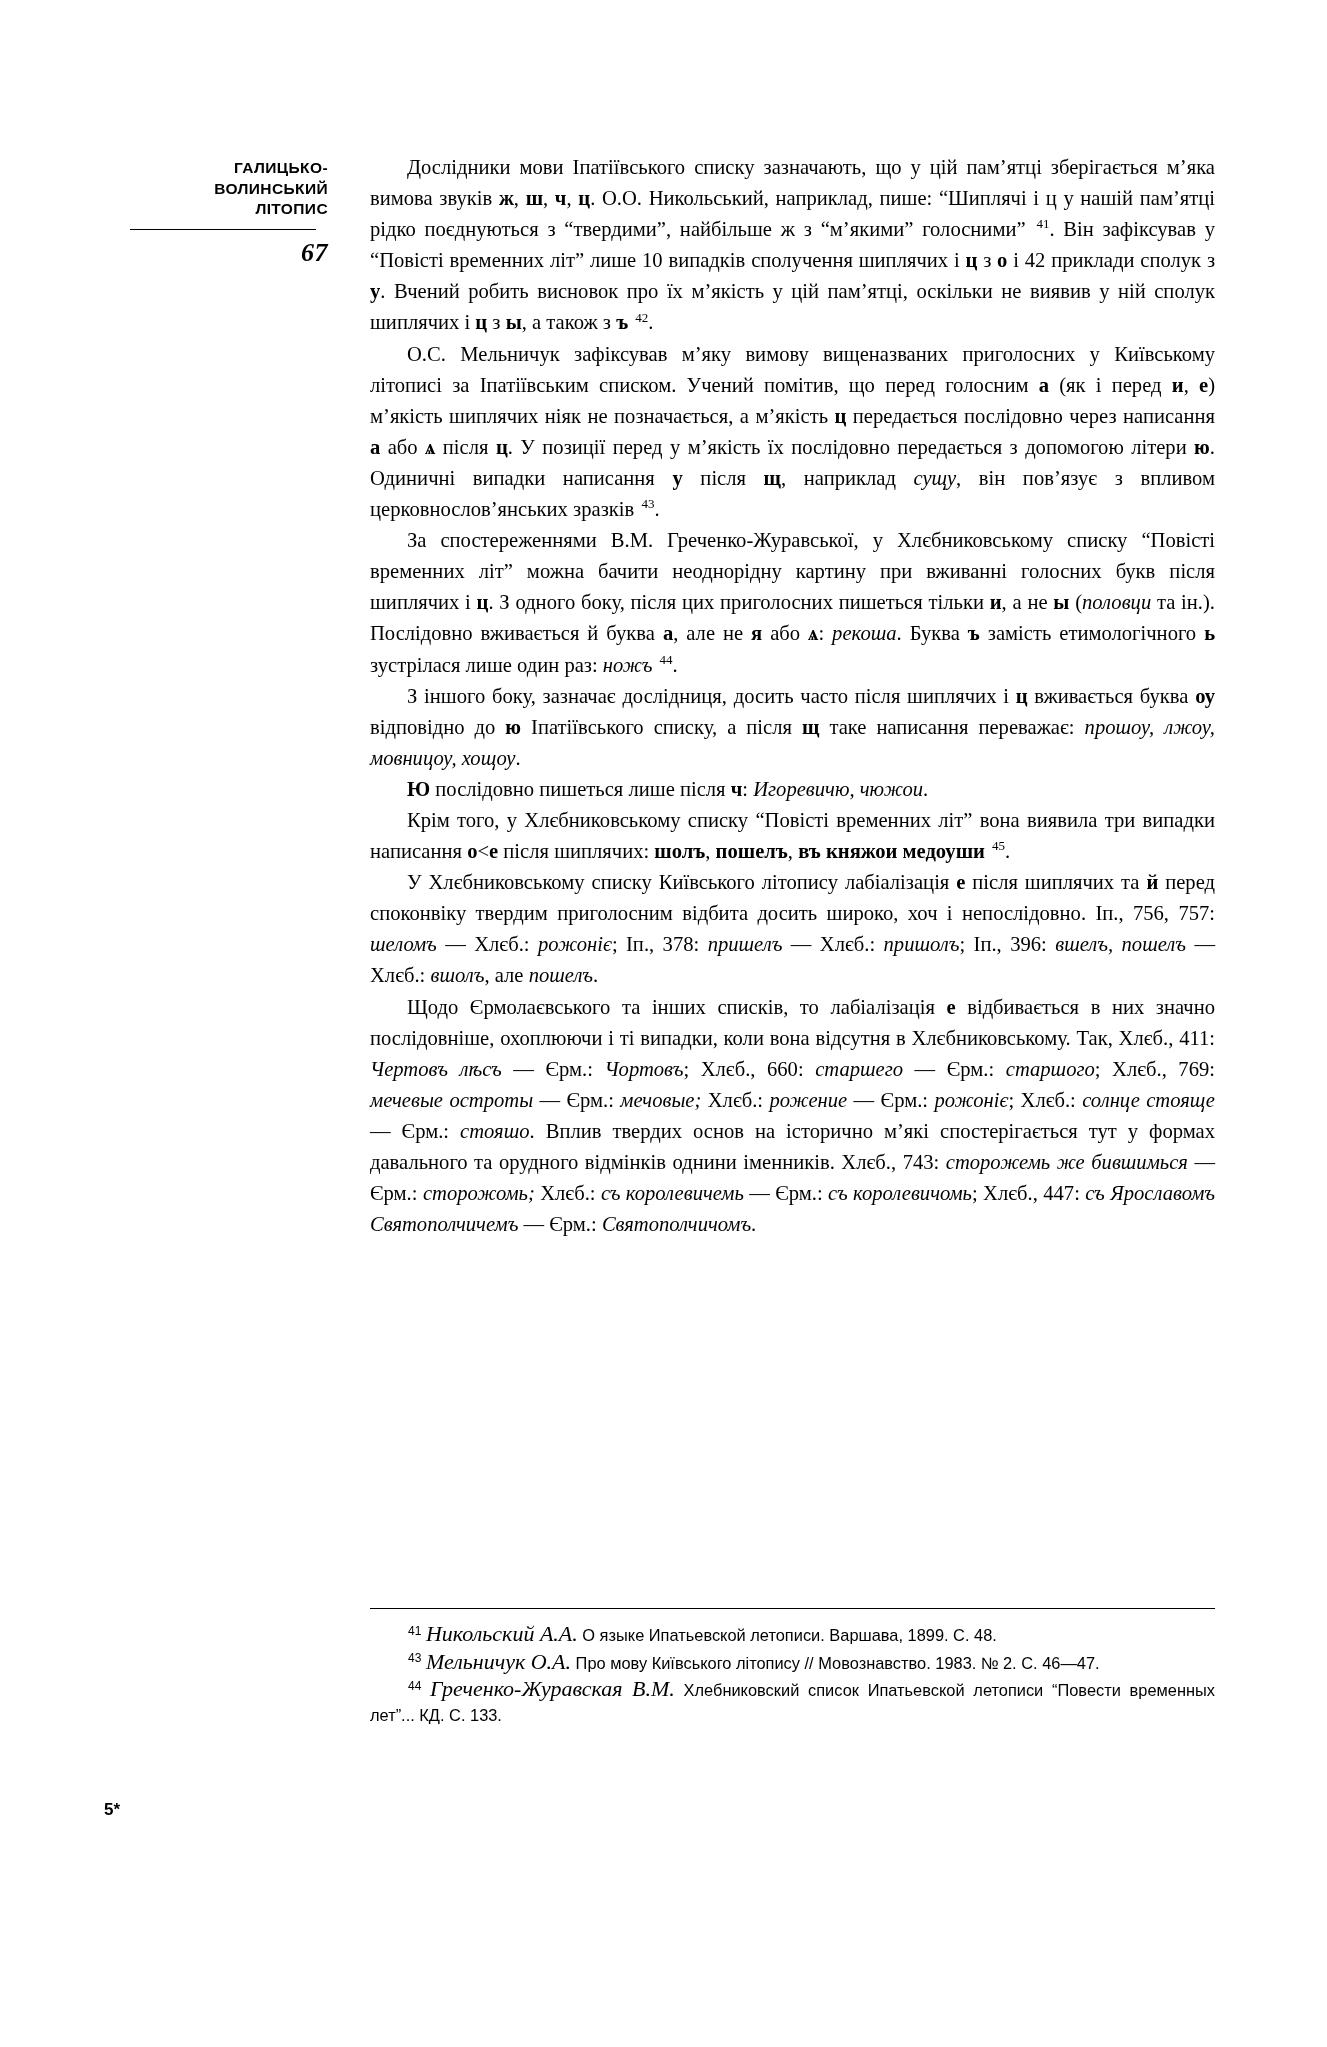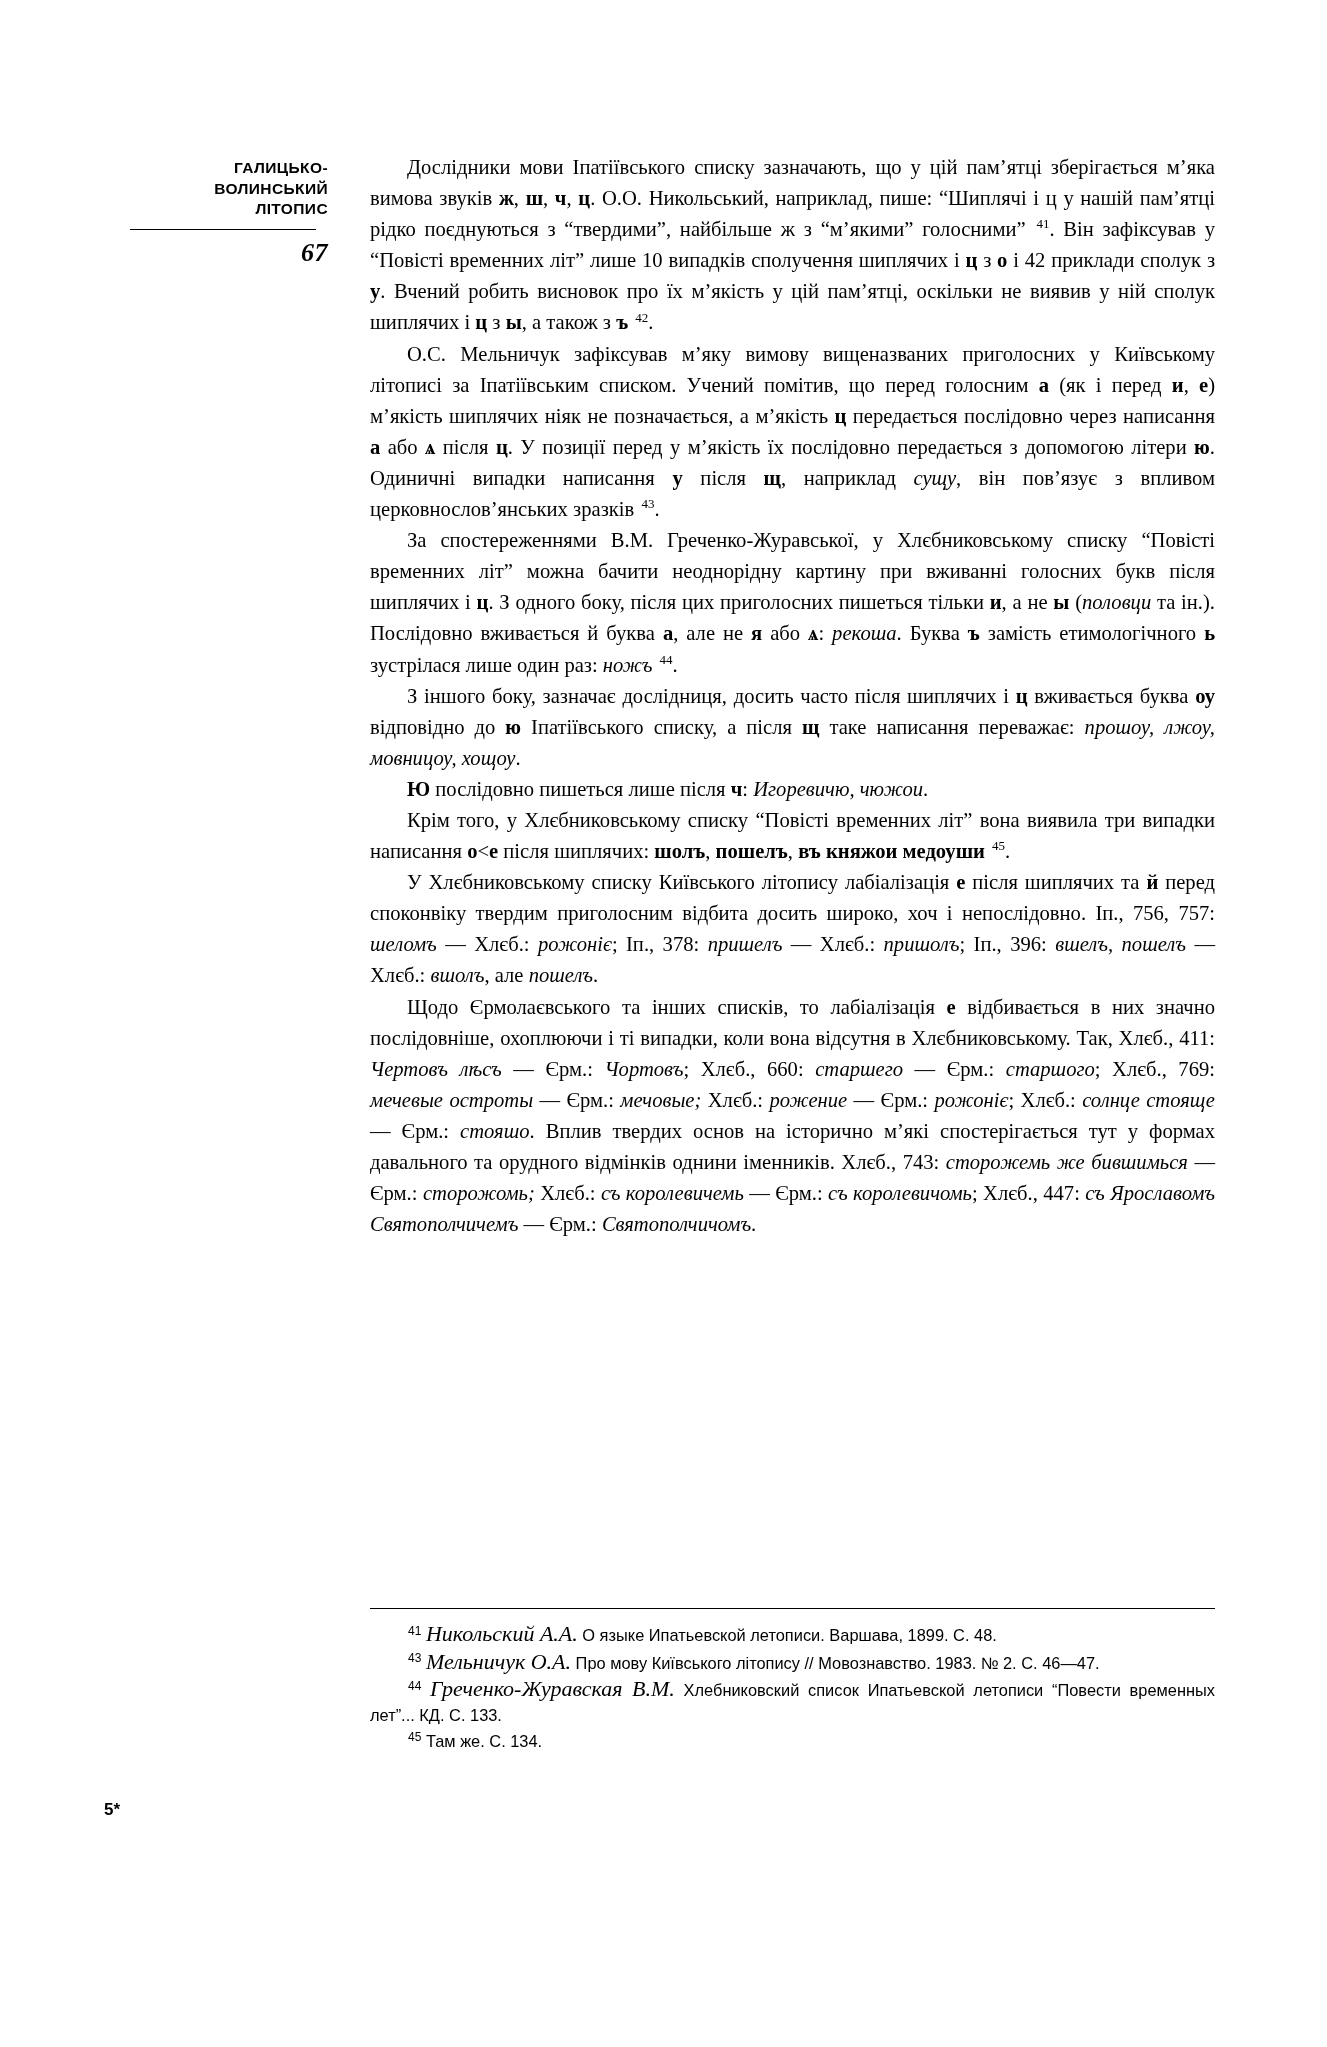--- a/index.html
+++ b/index.html
@@ -144,7 +144,6 @@
     <p class="fn"><span class="sup">41</span> <i>Никольский А.А.</i> О языке Ипатьевской летописи. Варшава, 1899. С. 48.</p>
     <p class="fn"><span class="sup">43</span> <i>Мельничук О.А.</i> Про мову Київського літопису // Мовознавство. 1983. № 2. С. 46—47.</p>
     <p class="fn"><span class="sup">44</span> <i>Греченко-Журавская В.М.</i> Хлебниковский список Ипатьевской летописи “Повести временных лет”... КД. С. 133.</p>
-    <p class="fn"><span class="sup">45</span> Там же. С. 134.</p>
   </div>
 
   <div class="folio">5*</div>

